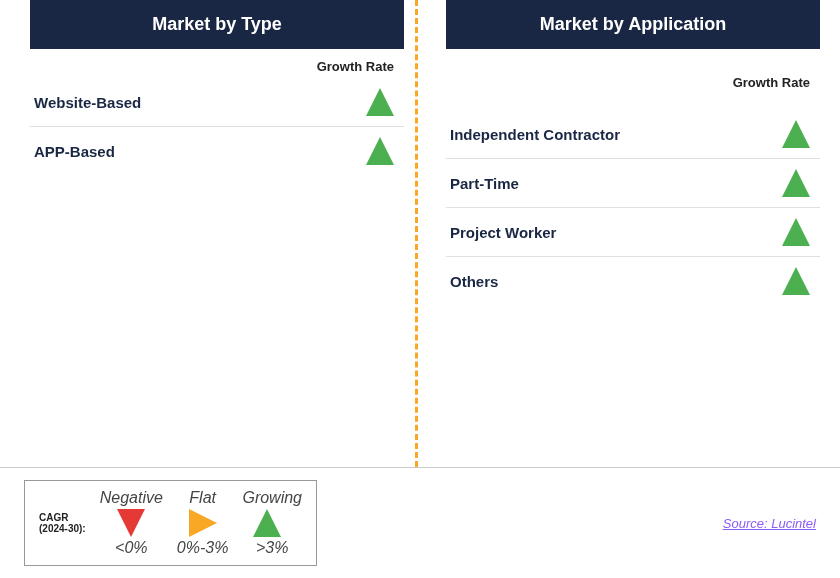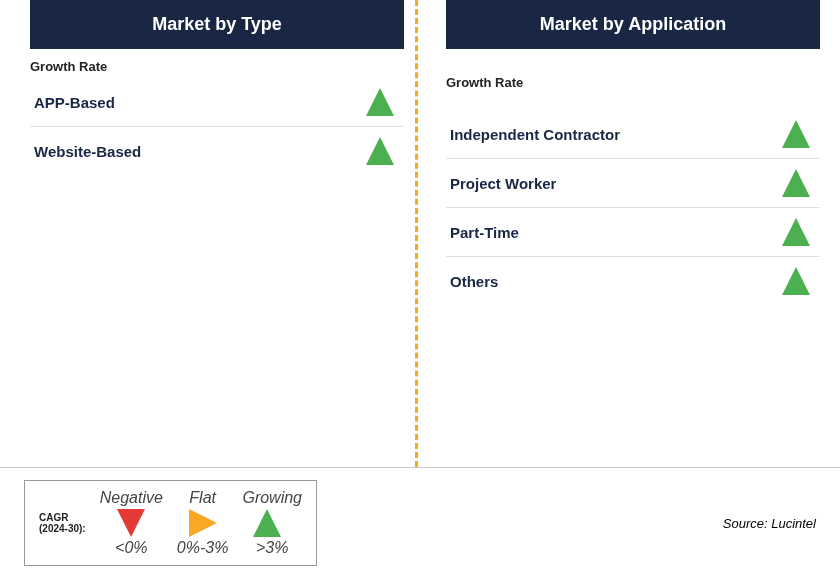--- a/index.html
+++ b/index.html
@@ -37,7 +37,7 @@
     }
 
     .growth-rate-label {
-      text-align: left;
+      text-align: right;
       font-size: 13px;
       font-weight: bold;
       color: #222;

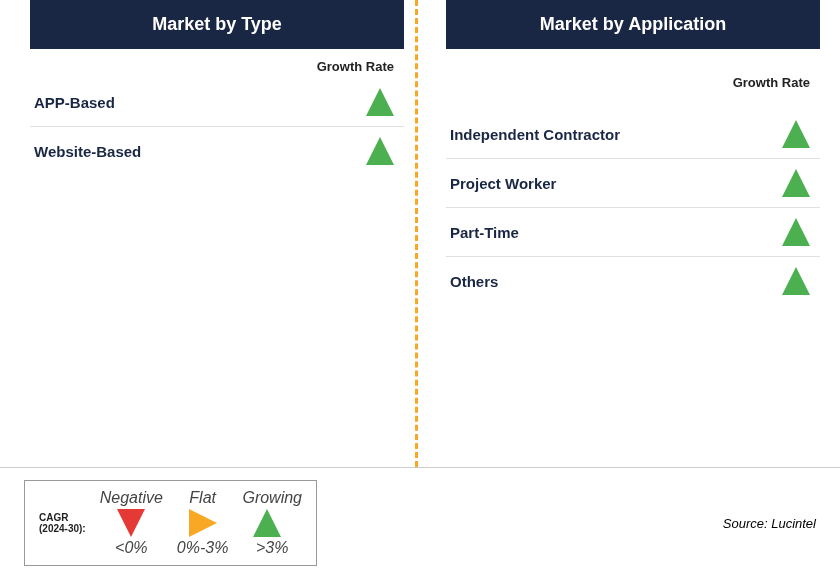--- a/index.html
+++ b/index.html
@@ -171,11 +171,11 @@
     <div class="growth-rate-label">Growth Rate</div>
     <div id="left-items">
         <div class="item-row">
+      <span class="item-label">Website-Based</span>
+      <div class="arrow-up"></div>
+    </div>
+        <div class="item-row">
       <span class="item-label">APP-Based</span>
-      <div class="arrow-up"></div>
-    </div>
-        <div class="item-row">
-      <span class="item-label">Website-Based</span>
       <div class="arrow-up"></div>
     </div>
       </div>

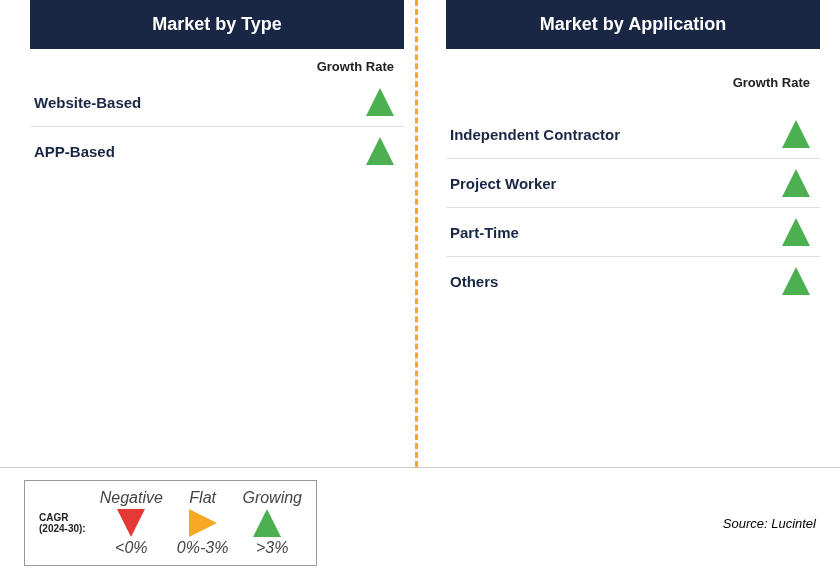--- a/index.html
+++ b/index.html
@@ -194,11 +194,11 @@
       <div class="arrow-up"></div>
     </div>
         <div class="item-row">
+      <span class="item-label">Part-Time</span>
+      <div class="arrow-up"></div>
+    </div>
+        <div class="item-row">
       <span class="item-label">Project Worker</span>
-      <div class="arrow-up"></div>
-    </div>
-        <div class="item-row">
-      <span class="item-label">Part-Time</span>
       <div class="arrow-up"></div>
     </div>
         <div class="item-row">

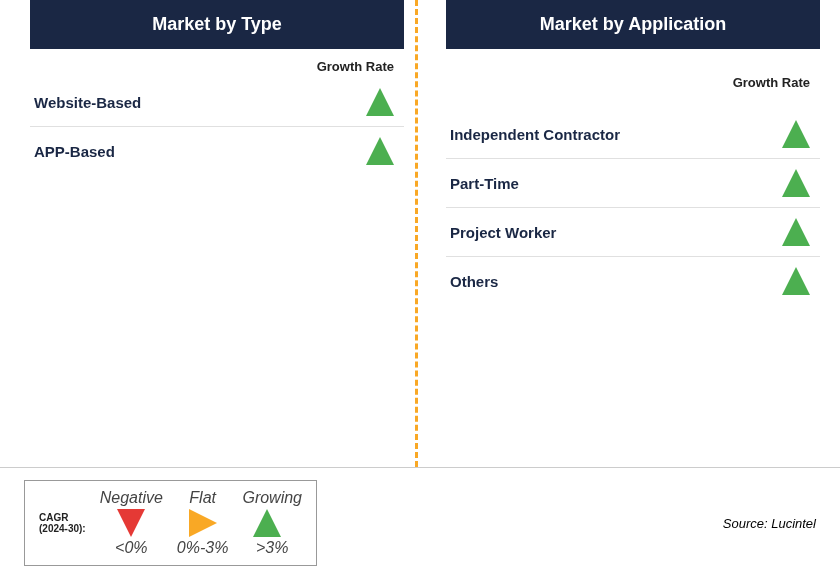--- a/index.html
+++ b/index.html
@@ -146,8 +146,9 @@
 
     .source-text {
       font-size: 13px;
-      color: #000000;
+      color: #8b5cf6;
       font-style: italic;
+      text-decoration: underline;
     }
 
     .left-panel {

